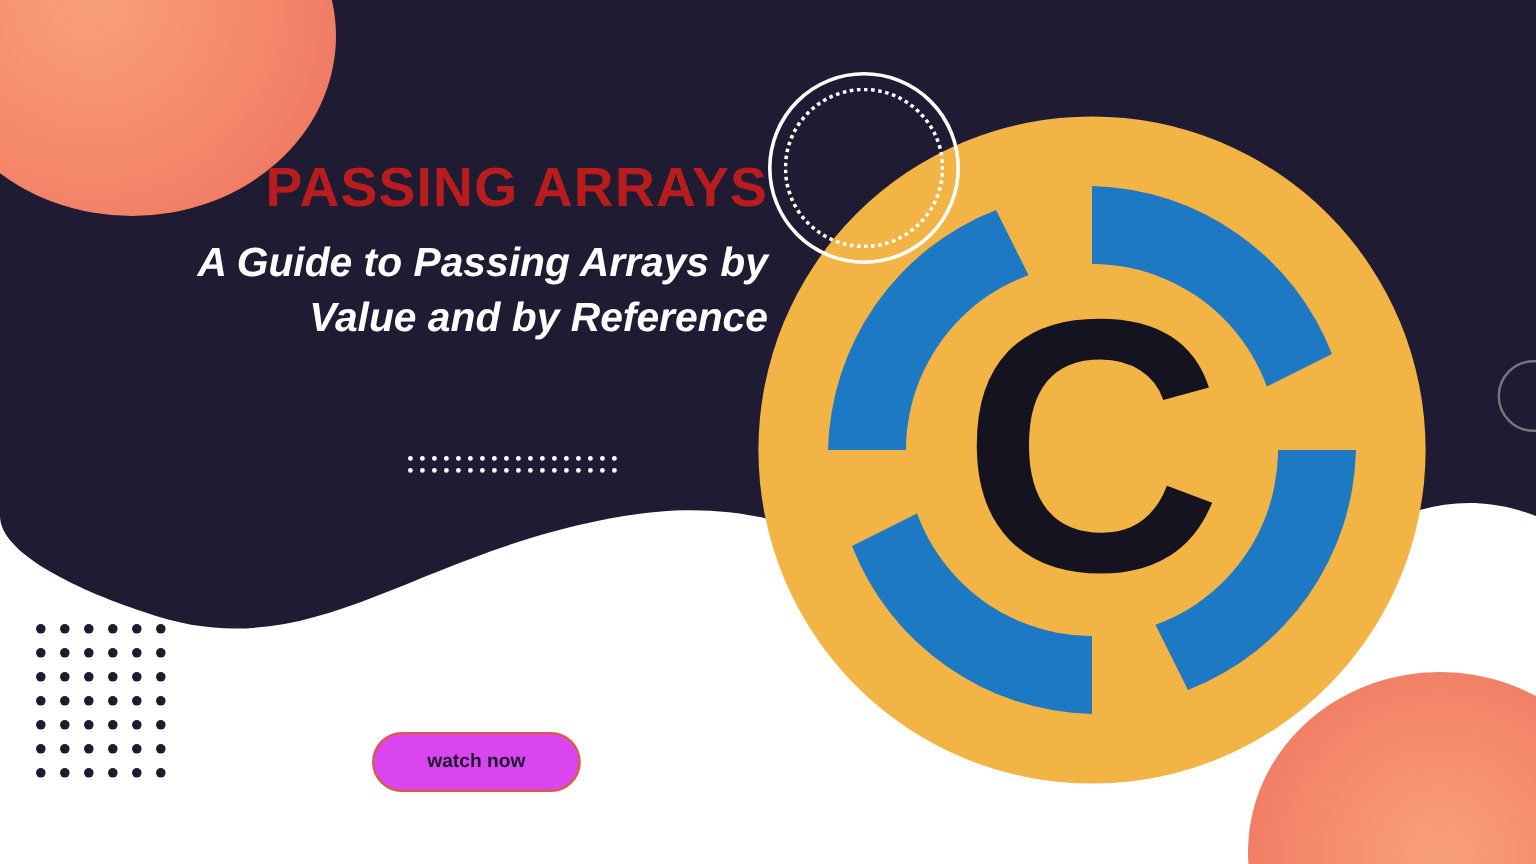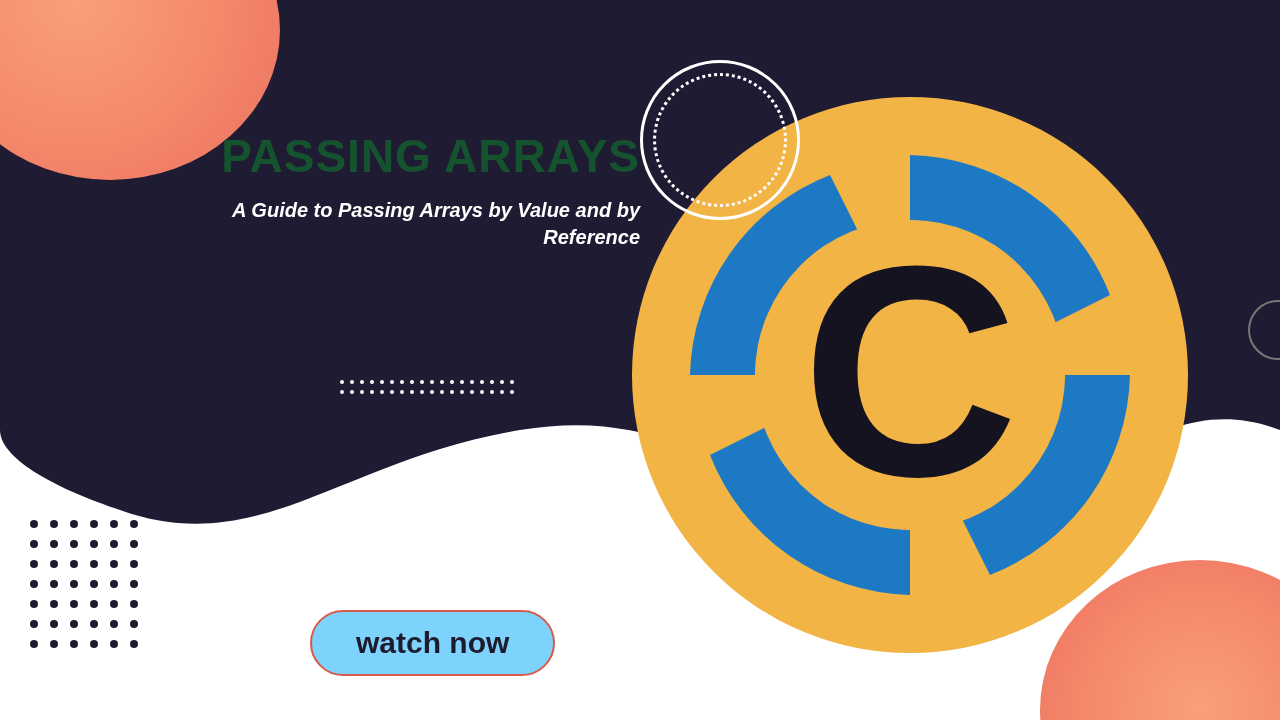--- a/index.html
+++ b/index.html
@@ -52,7 +52,7 @@
   .title {
     font-size: 46px;
     font-weight: 800;
-    color: #14532d;
+    color: #b91c1c;
     letter-spacing: 1px;
     line-height: 1.15;
     margin-bottom: 14px;

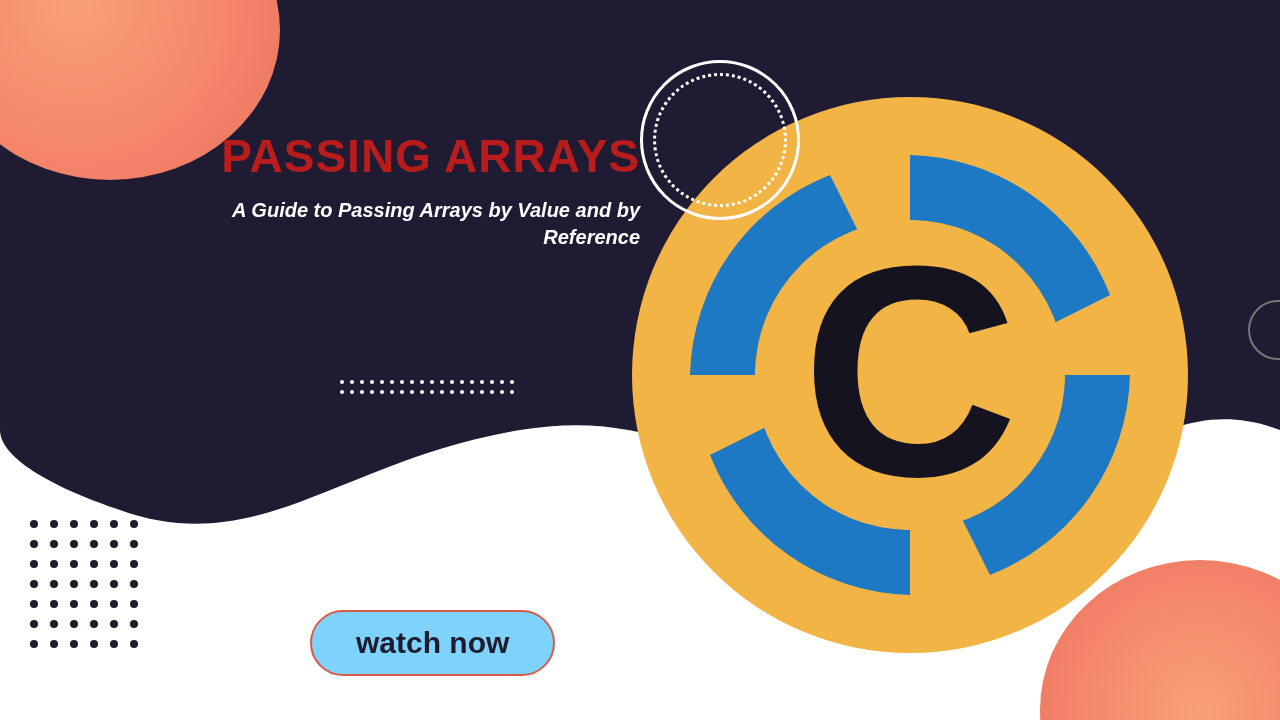--- a/index.html
+++ b/index.html
@@ -58,7 +58,7 @@
     margin-bottom: 14px;
   }
   .subtitle {
-    font-size: 20px;
+    font-size: 34px;
     font-weight: 600;
     font-style: italic;
     color: #ffffff;

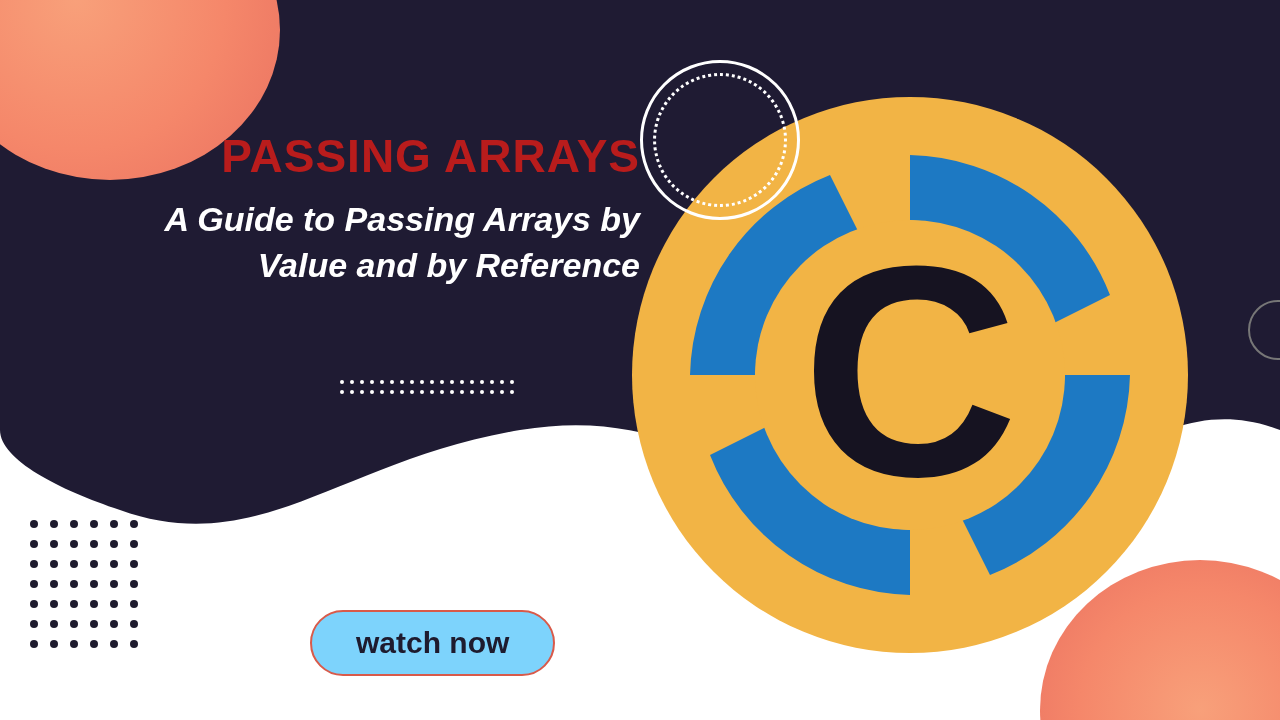--- a/index.html
+++ b/index.html
@@ -103,9 +103,9 @@
     padding: 14px 44px;
     border: 2px solid #d95a4a;
     border-radius: 999px;
-    background: #7dd3fc;
+    background: #d946ef;
     color: #1e1b2e;
-    font-size: 30px;
+    font-size: 16px;
     font-weight: 700;
     z-index: 5;
     cursor: pointer;

